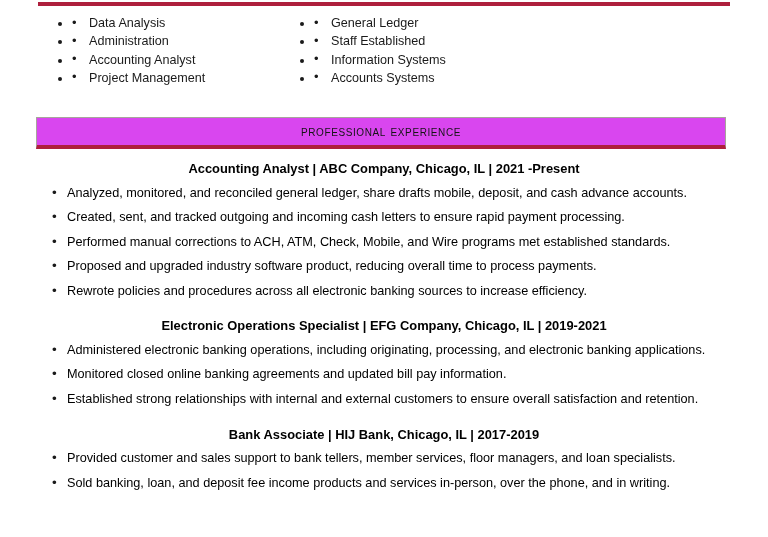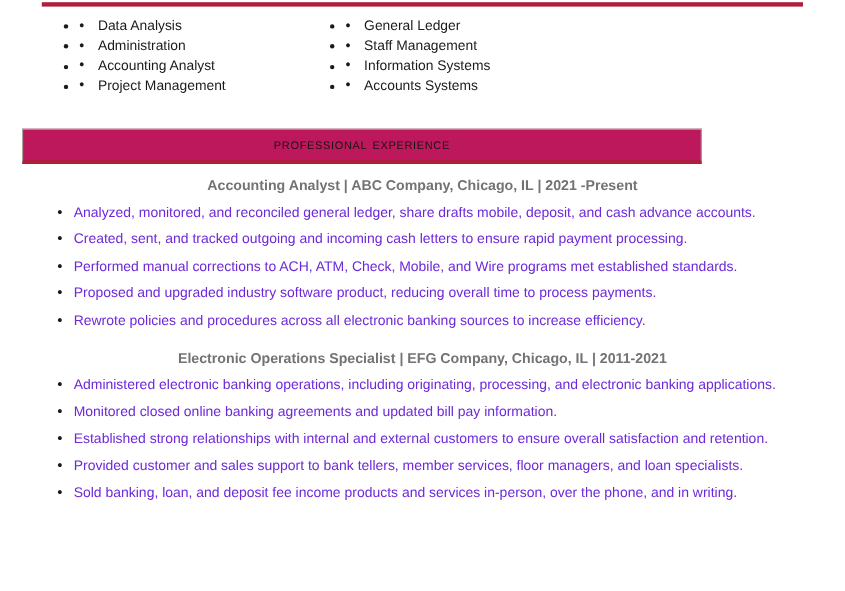--- a/index.html
+++ b/index.html
@@ -142,7 +142,7 @@
   </ul>
   <ul class="skills-col c2">
     <li class="skill-item">General Ledger</li>
-    <li class="skill-item">Staff Management</li>
+    <li class="skill-item">Staff Established</li>
     <li class="skill-item">Information Systems</li>
     <li class="skill-item">Accounts Systems</li>
   </ul>

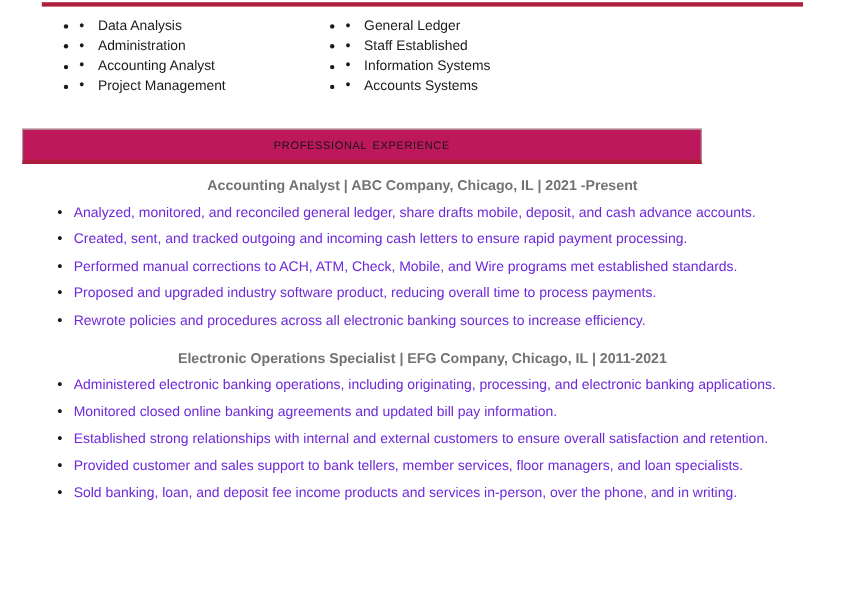--- a/index.html
+++ b/index.html
@@ -64,11 +64,11 @@
   
   .section-band {
     position: absolute;
-    left: 20px;
+    left: 36px;
     top: 117px;
-    width: 618px;
+    width: 690px;
     box-sizing: border-box;
-    background: #be185d;
+    background: #d946ef;
     border-top: 1.5px solid #a8a49c;
     border-left: 1.5px solid #a8a49c;
     border-right: 1.5px solid #a8a49c;

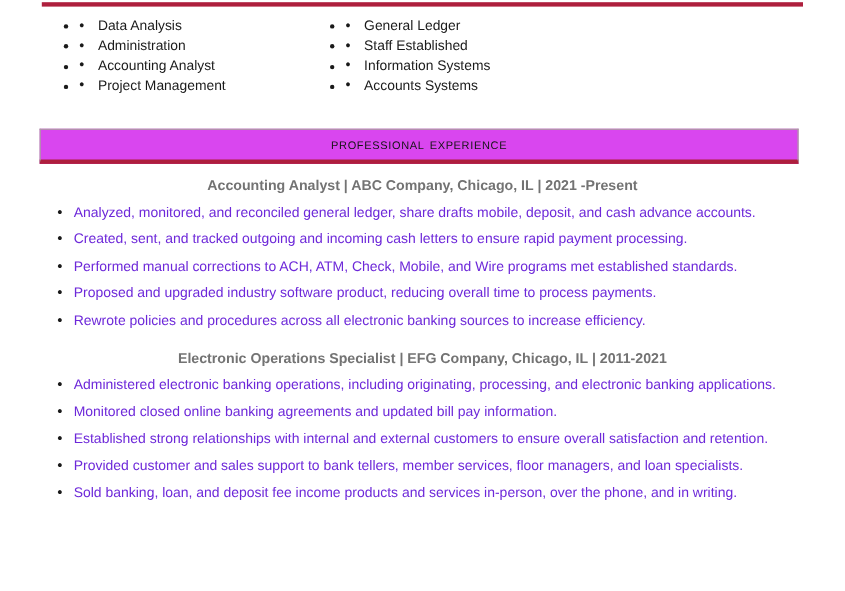--- a/index.html
+++ b/index.html
@@ -99,7 +99,7 @@
     text-align: center;
     font-size: 12.9px;
     font-weight: bold;
-    color: #737373;
+    color: #000000;
     line-height: 17px;
     padding-top: 2px;
   }

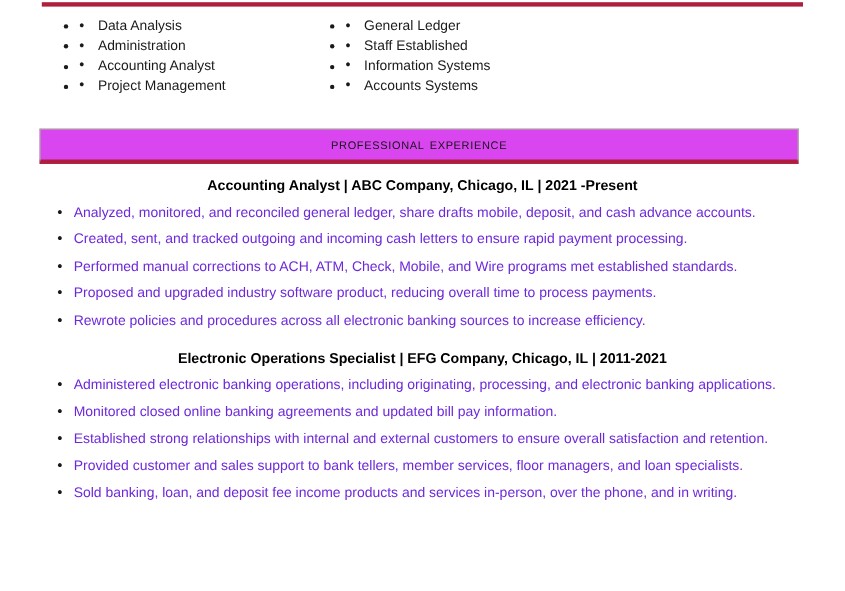--- a/index.html
+++ b/index.html
@@ -112,7 +112,7 @@
     position: relative;
     font-size: 12.7px;
     line-height: 17px;
-    color: #6d28d9;
+    color: #000000;
     padding-left: 67px;
     margin-top: 7.6px;
     white-space: nowrap;

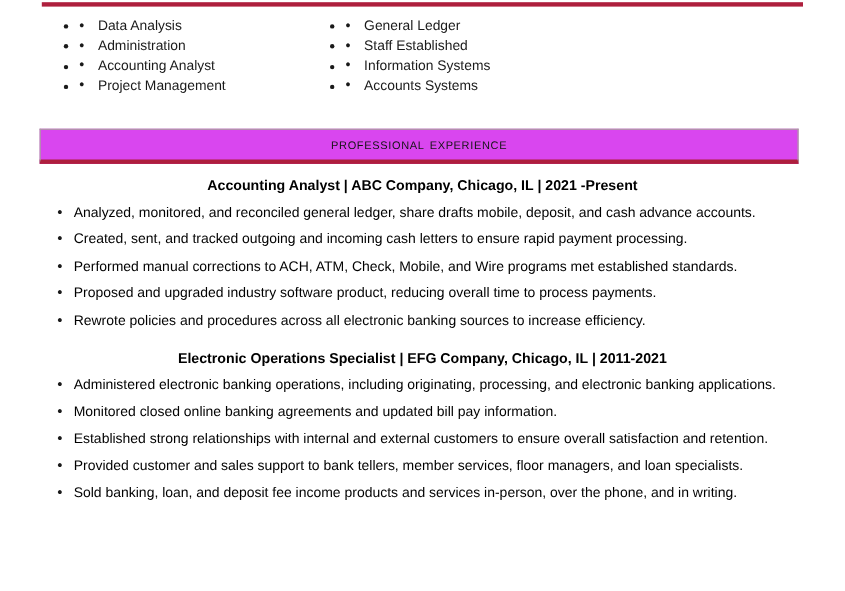--- a/index.html
+++ b/index.html
@@ -166,7 +166,7 @@
   </div>
 
   <div class="job j2">
-    <div class="job-heading">Electronic Operations Specialist | EFG Company, Chicago, IL | 2011-2021</div>
+    <div class="job-heading">Electronic Operations Specialist | EFG Company, Chicago, IL | 2019-2021</div>
     <ul class="job-bullets">
       <li class="job-bullet">Administered electronic banking operations, including originating, processing, and electronic banking applications.</li>
       <li class="job-bullet">Monitored closed online banking agreements and updated bill pay information.</li>

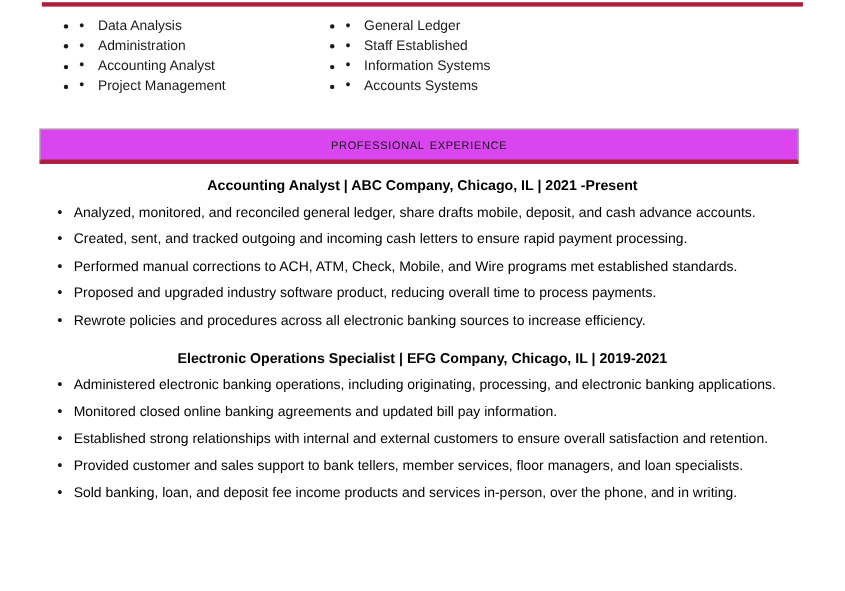--- a/index.html
+++ b/index.html
@@ -175,6 +175,7 @@
   </div>
 
   <div class="job j3">
+    <div class="job-heading">Bank Associate | HIJ Bank, Chicago, IL | 2017-2019</div>
     <ul class="job-bullets">
       <li class="job-bullet">Provided customer and sales support to bank tellers, member services, floor managers, and loan specialists.</li>
       <li class="job-bullet">Sold banking, loan, and deposit fee income products and services in-person, over the phone, and in writing.</li>

